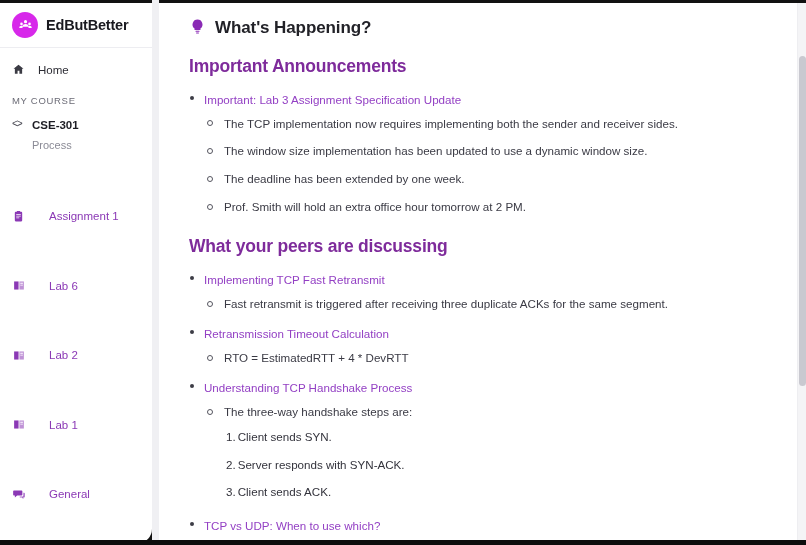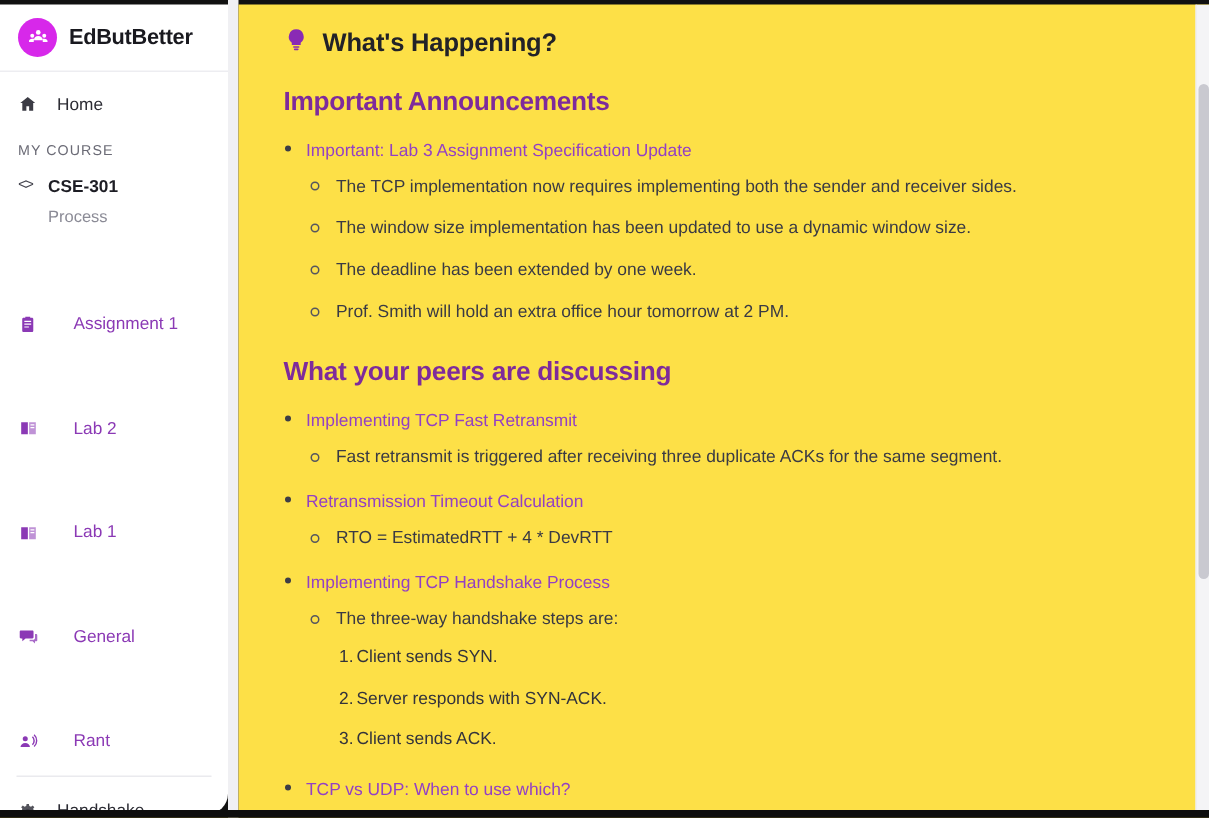--- a/index.html
+++ b/index.html
@@ -146,7 +146,7 @@
     position: relative;
     flex: 1 1 auto;
     height: 540px;
-    background: #fde047;
+    background: #ffffff;
     overflow: hidden;
   }
   #main {

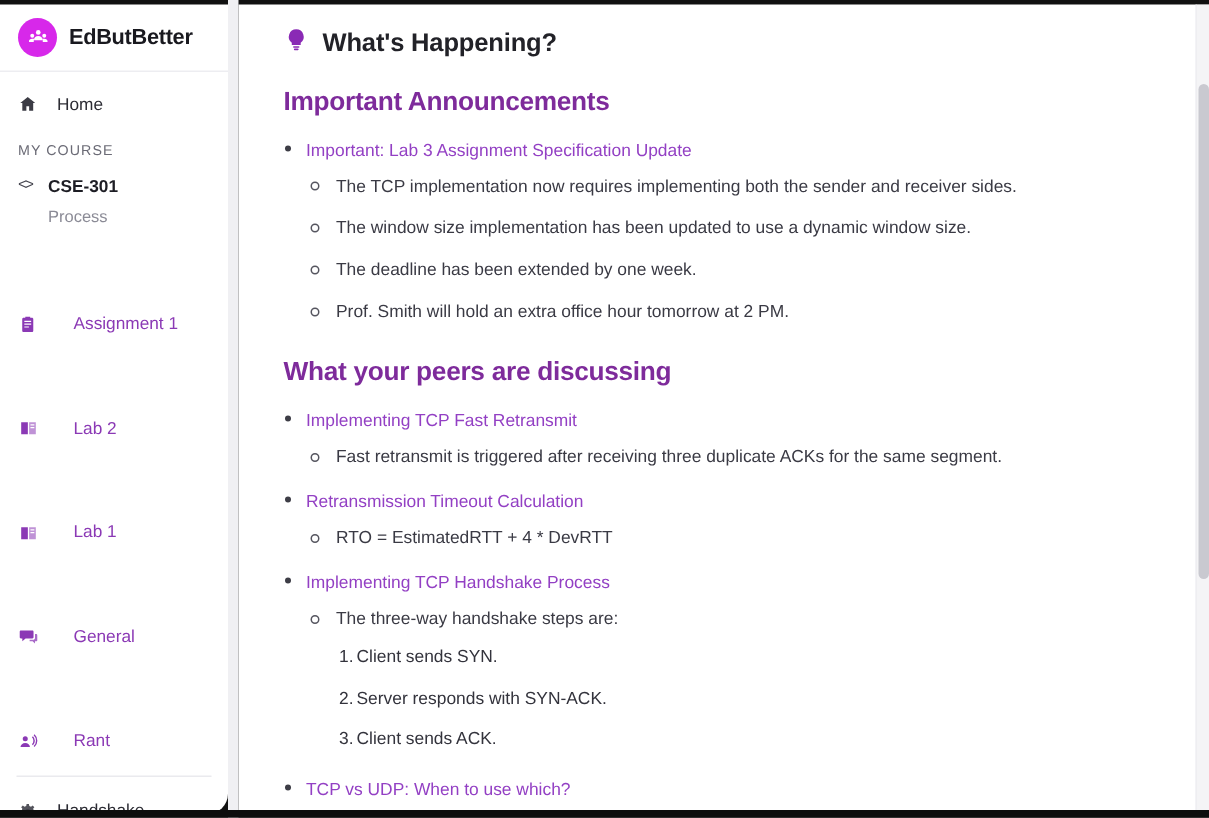--- a/index.html
+++ b/index.html
@@ -313,7 +313,7 @@
             <path d="M14.4 7h4.8v1.6h-4.8zm0 3.4h4.8V12h-4.8z" fill="#ffffff"></path>
           </svg>
         </span>
-        <span class="sub-label">Lab 2</span>
+        <span class="sub-label">Lab 6</span>
       </div>
 
 

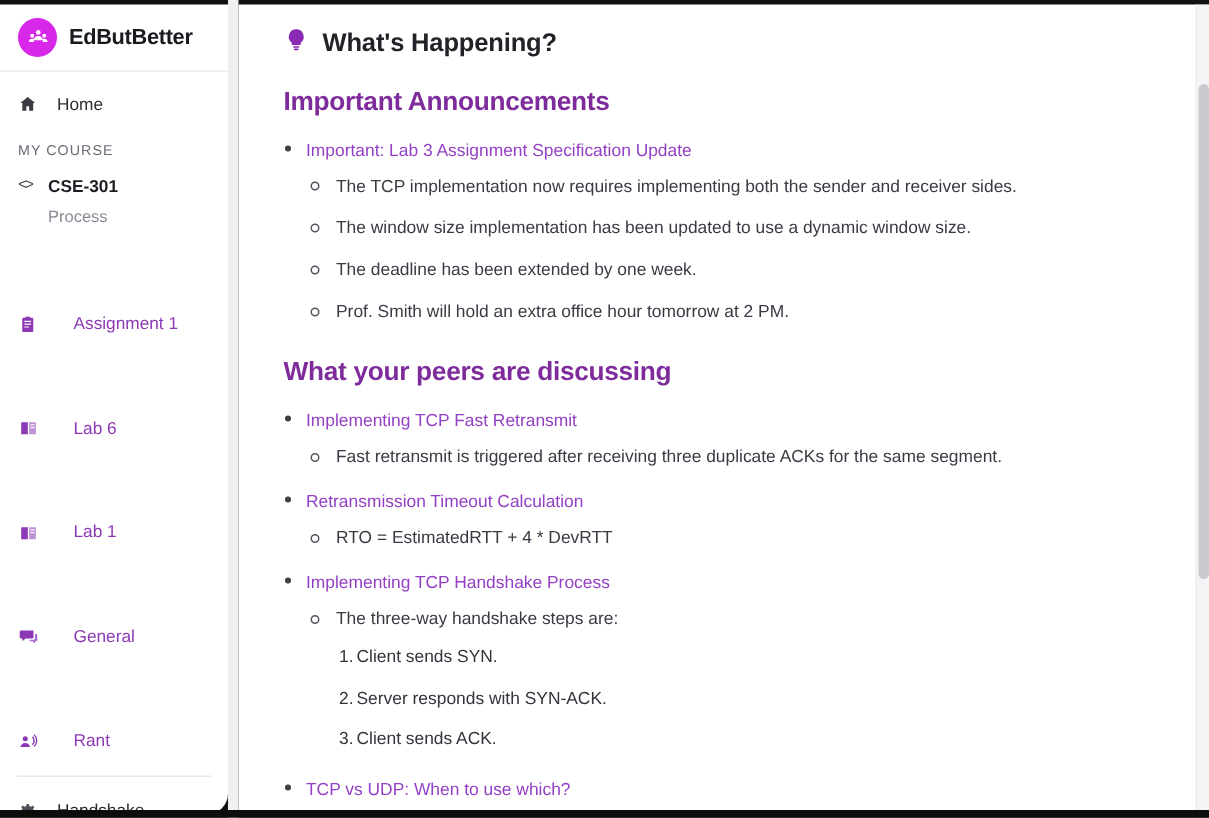--- a/index.html
+++ b/index.html
@@ -316,6 +316,16 @@
         <span class="sub-label">Lab 6</span>
       </div>
 
+      <div class="sub-row">
+        <span class="nav-ico">
+          <svg width="14" height="13" viewBox="0 0 24 24" fill="#8b39b5">
+            <path d="M3 4.5h8.2v15H3z"></path>
+            <path d="M12.8 4.5H21v15h-8.2z" opacity="0.55"></path>
+            <path d="M14.4 7h4.8v1.6h-4.8zm0 3.4h4.8V12h-4.8z" fill="#ffffff"></path>
+          </svg>
+        </span>
+        <span class="sub-label">Lab 2</span>
+      </div>
 
       <div class="sub-row">
         <span class="nav-ico">

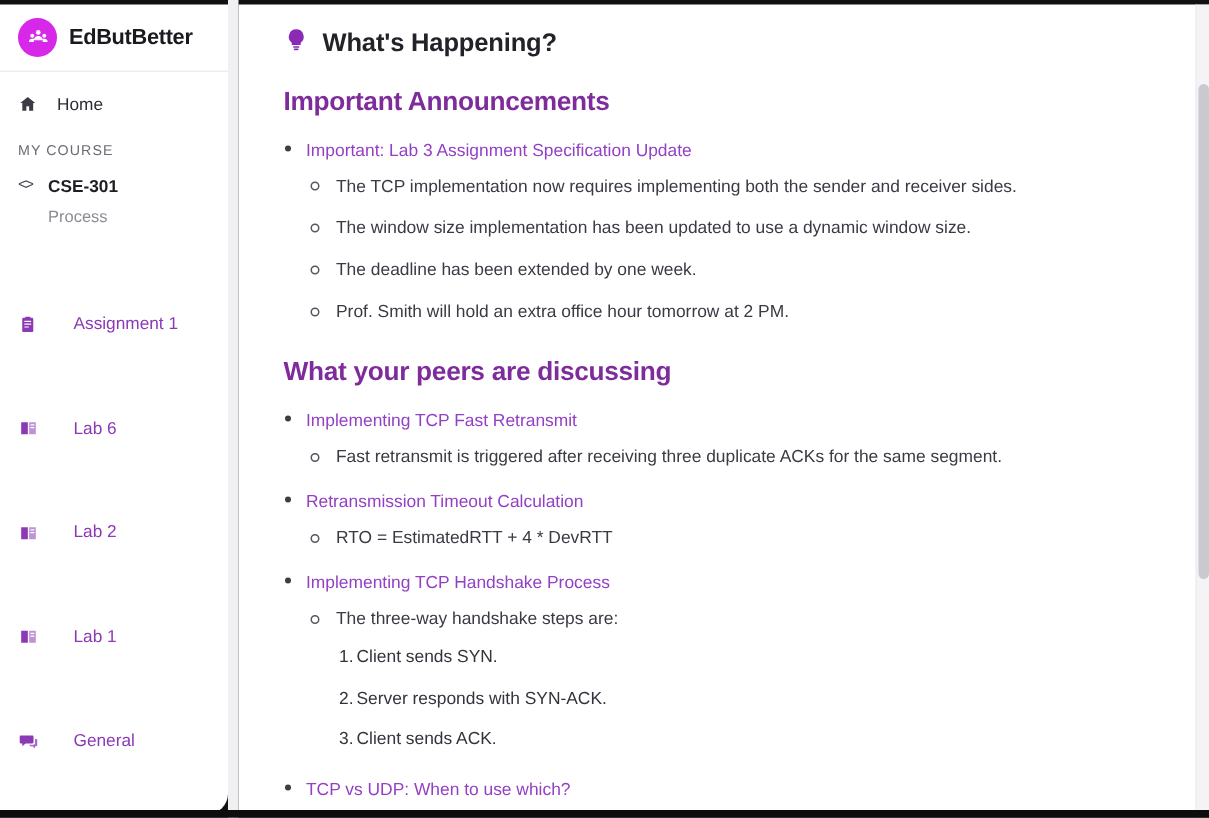--- a/index.html
+++ b/index.html
@@ -432,7 +432,7 @@
         </li>
 
         <li class="topic">
-          <a class="topic-link">Implementing TCP Handshake Process</a>
+          <a class="topic-link">Understanding TCP Handshake Process</a>
           <ul class="details">
             <li class="detail">The three-way handshake steps are:</li>
           </ul>

